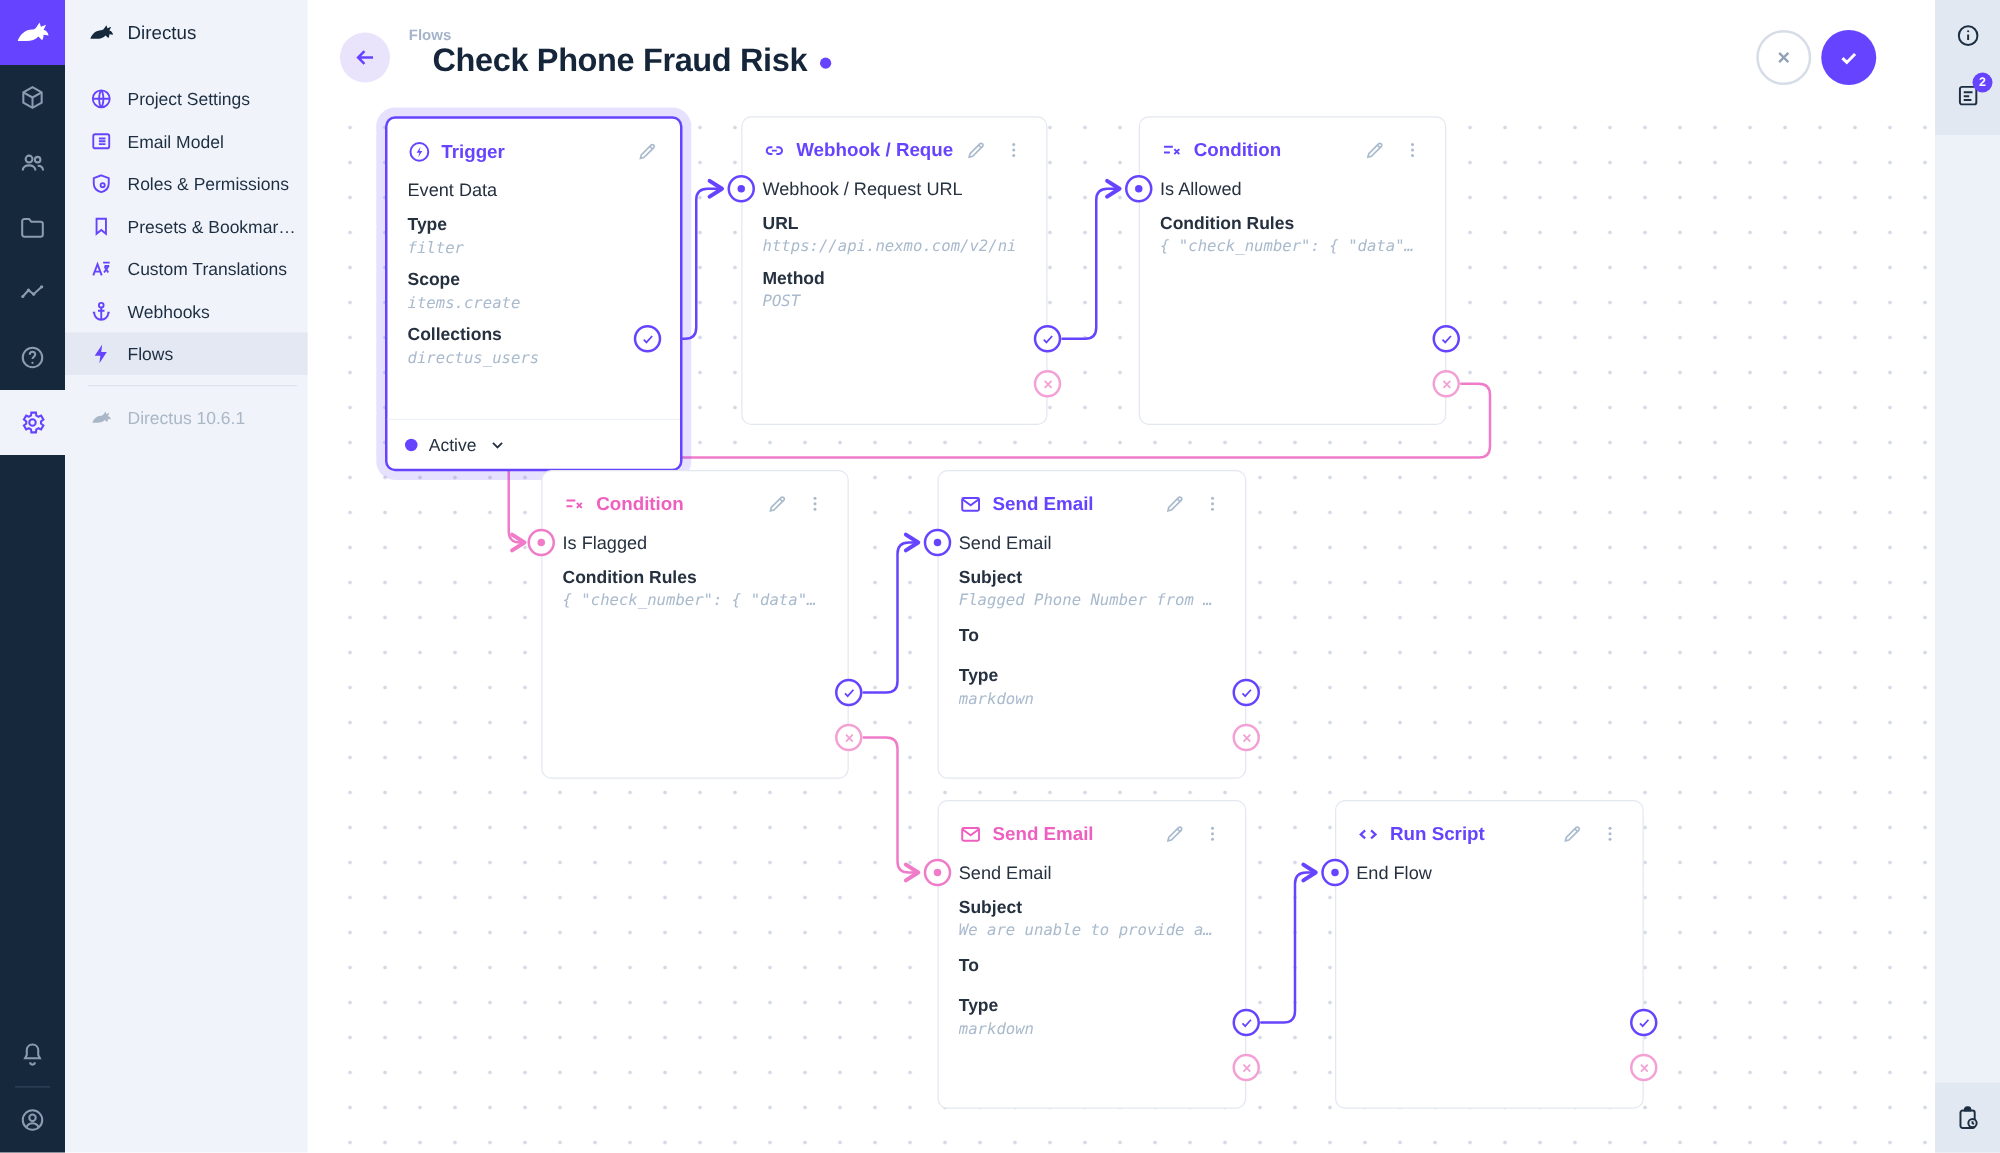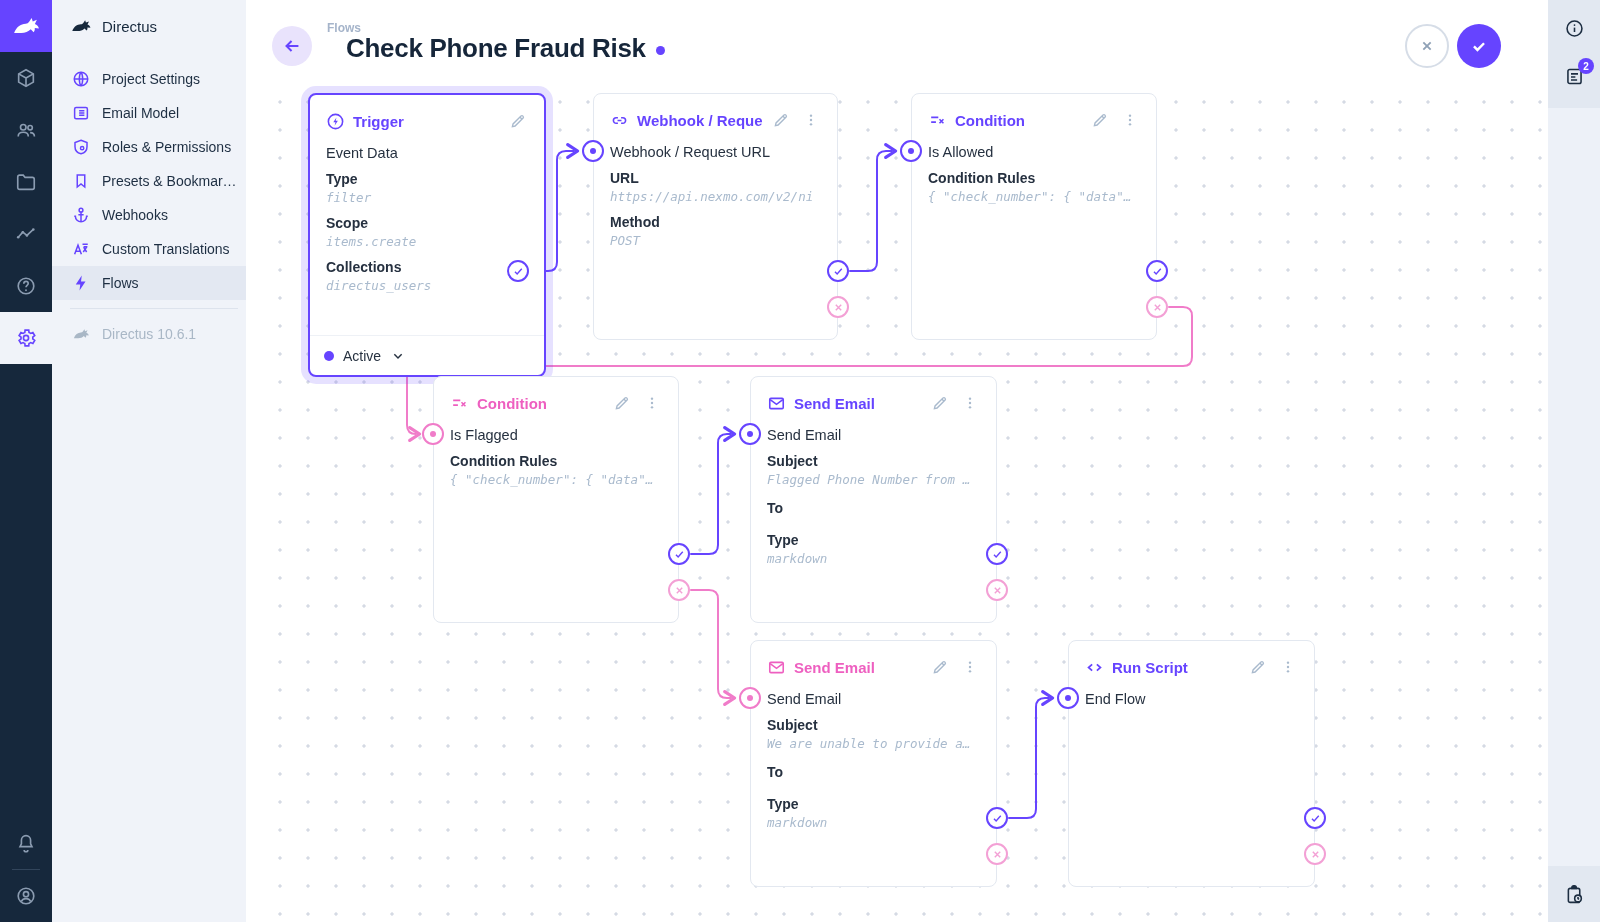--- a/index.html
+++ b/index.html
@@ -213,20 +213,20 @@
     <li class="nav-item">
       <span class="n-icon">
           <svg width="18" height="18" viewBox="0 0 24 24" fill="none" stroke="currentColor" stroke-width="2">
-            <circle cx="12" cy="5.5" r="2.5"></circle>
-            <path d="M12 8v13M12 21c-4 0-7.5-3-7.5-7.5H3M12 21c4 0 7.5-3 7.5-7.5H21M8.5 11.5h7"></path>
+            <path d="M3.5 19L8 7l4.5 12M5 15h6"></path>
+            <path d="M14 5.5h7M15.5 9l5-0M15 16l4.5-6.5M15.5 9.5l4 6.5"></path>
           </svg>
         </span>
-      <span class="n-label">Webhooks</span>
+      <span class="n-label">Custom Translations</span>
     </li>
     <li class="nav-item">
       <span class="n-icon">
           <svg width="18" height="18" viewBox="0 0 24 24" fill="none" stroke="currentColor" stroke-width="2">
-            <path d="M3.5 19L8 7l4.5 12M5 15h6"></path>
-            <path d="M14 5.5h7M15.5 9l5-0M15 16l4.5-6.5M15.5 9.5l4 6.5"></path>
+            <circle cx="12" cy="5.5" r="2.5"></circle>
+            <path d="M12 8v13M12 21c-4 0-7.5-3-7.5-7.5H3M12 21c4 0 7.5-3 7.5-7.5H21M8.5 11.5h7"></path>
           </svg>
         </span>
-      <span class="n-label">Custom Translations</span>
+      <span class="n-label">Webhooks</span>
     </li>
     <li class="nav-item active">
       <span class="n-icon">

